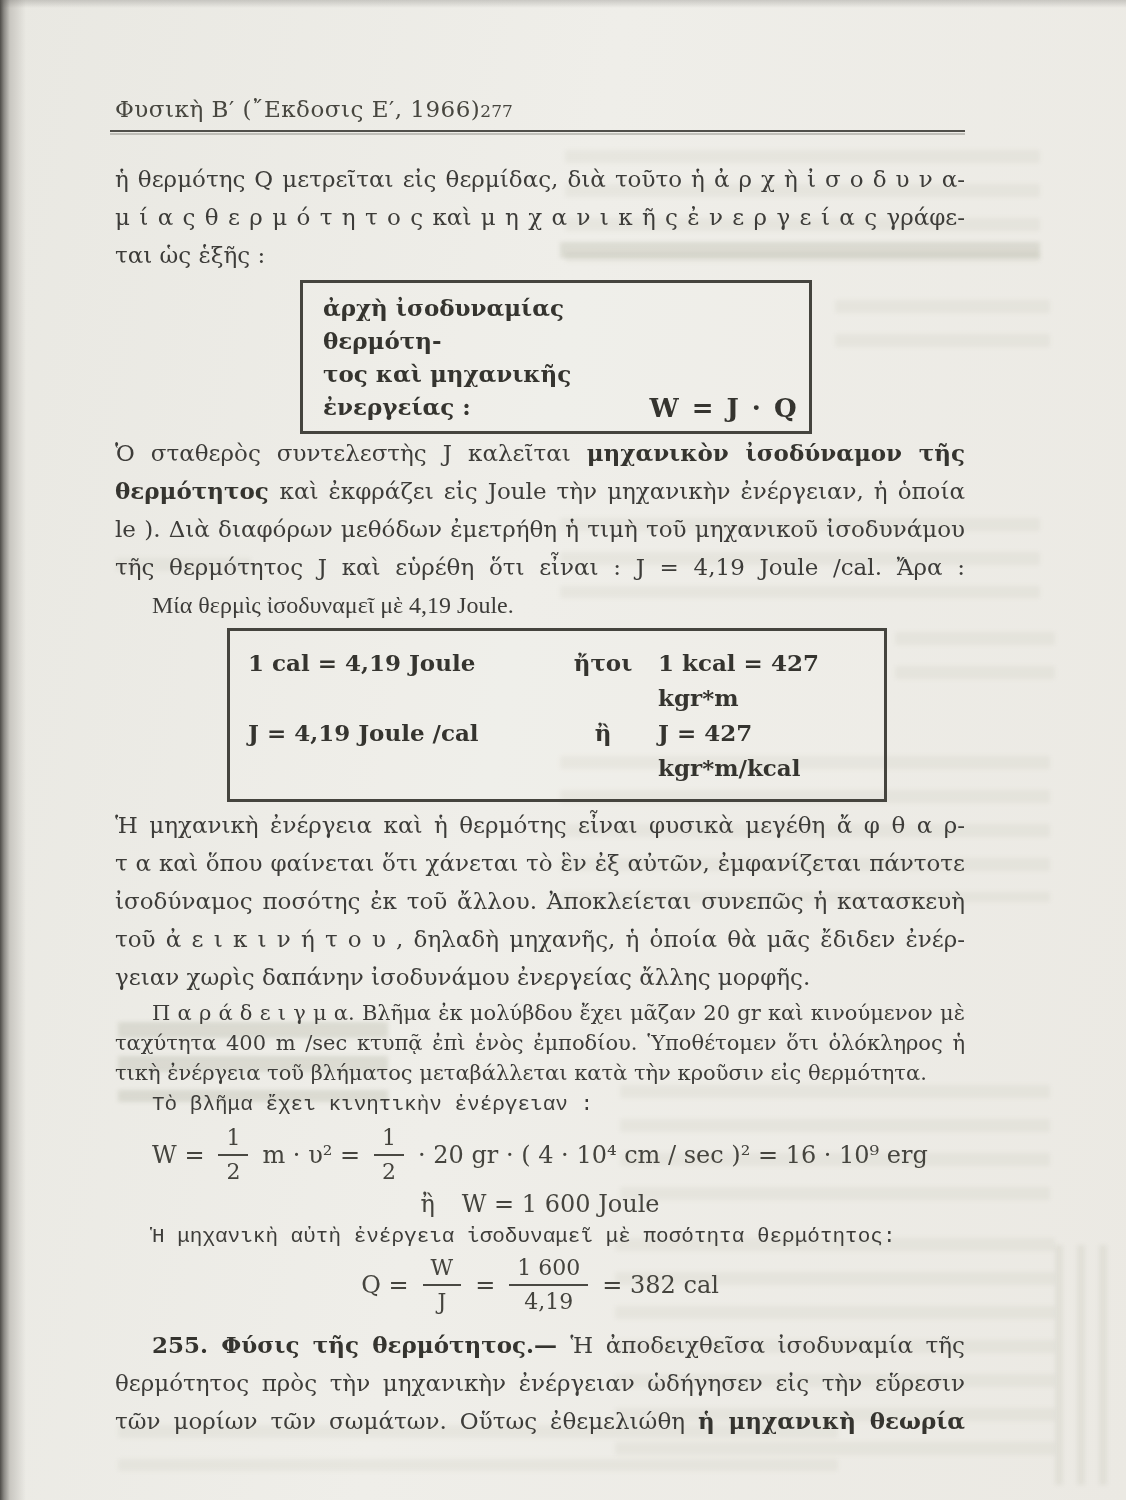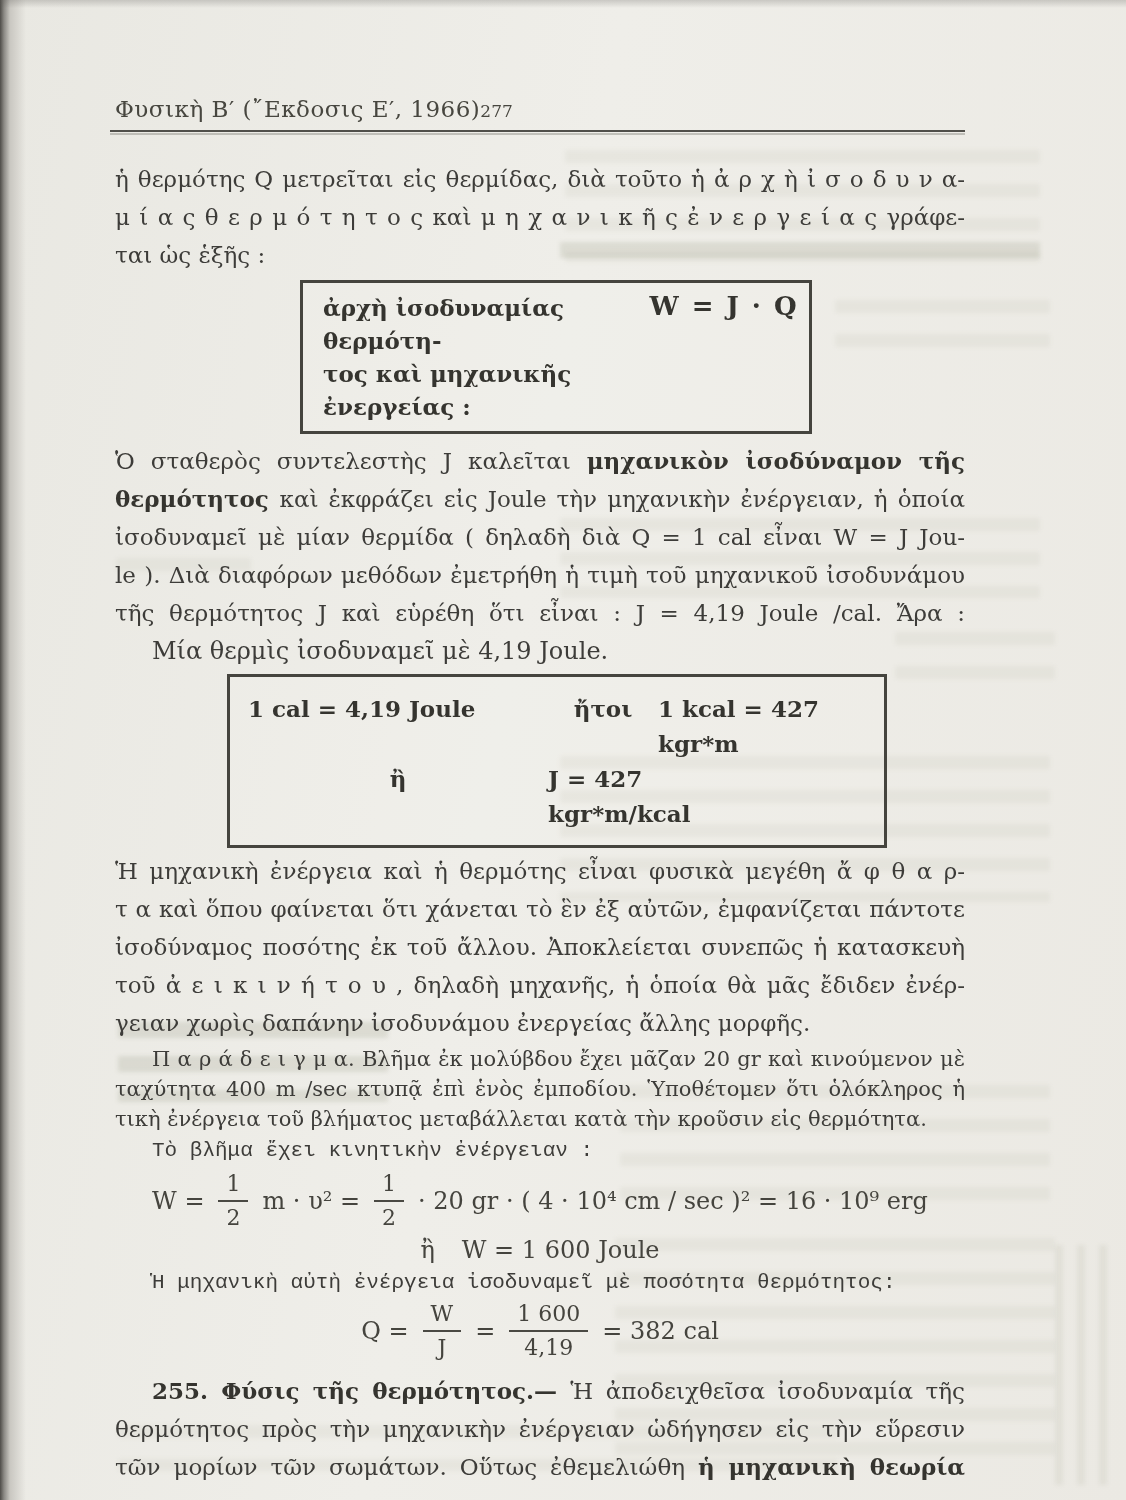--- a/index.html
+++ b/index.html
@@ -56,7 +56,7 @@
   .box {
     border:3px solid #45443e; background:rgba(255,255,255,.06);
   }
-  .box1 { margin:6px 0 0 185px; width:512px; display:flex; align-items:flex-start; padding:8px 6px 8px 20px; }
+  .box1 { margin:6px 0 0 185px; width:512px; display:flex; align-items:flex-end; padding:8px 6px 8px 20px; }
   .box1 .lbl { width:322px; font-weight:bold; font-size:23px; line-height:33px; color:#35342f; }
   .box1 .formula { flex:1; text-align:center; font-weight:bold; font-size:26px; letter-spacing:2px; color:#35342f; white-space:nowrap; }
 

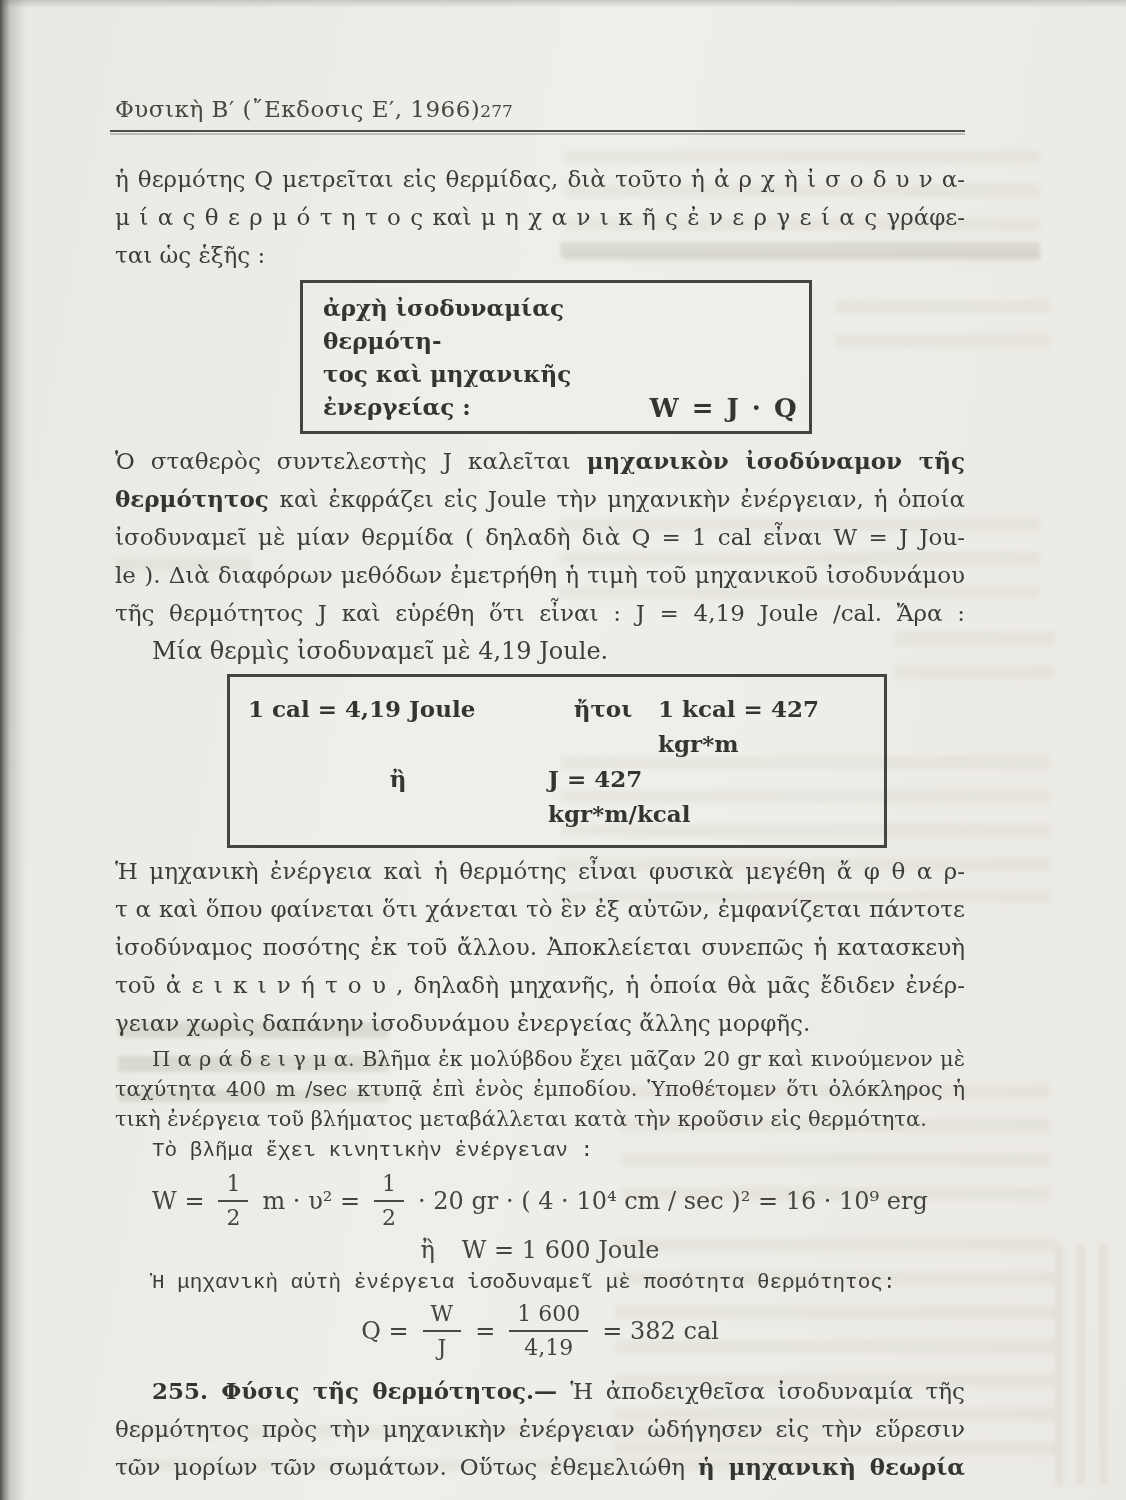--- a/index.html
+++ b/index.html
@@ -60,7 +60,7 @@
   .box1 .lbl { width:322px; font-weight:bold; font-size:23px; line-height:33px; color:#35342f; }
   .box1 .formula { flex:1; text-align:center; font-weight:bold; font-size:26px; letter-spacing:2px; color:#35342f; white-space:nowrap; }
 
-  .mt-paraj { margin-top:8px; }
+  .mt-paraj { }
   .standalone { font-size:24px; line-height:38px; text-indent:37px; }
 
   .box2 { margin:4px 0 0 112px; width:660px; padding:14px 18px;

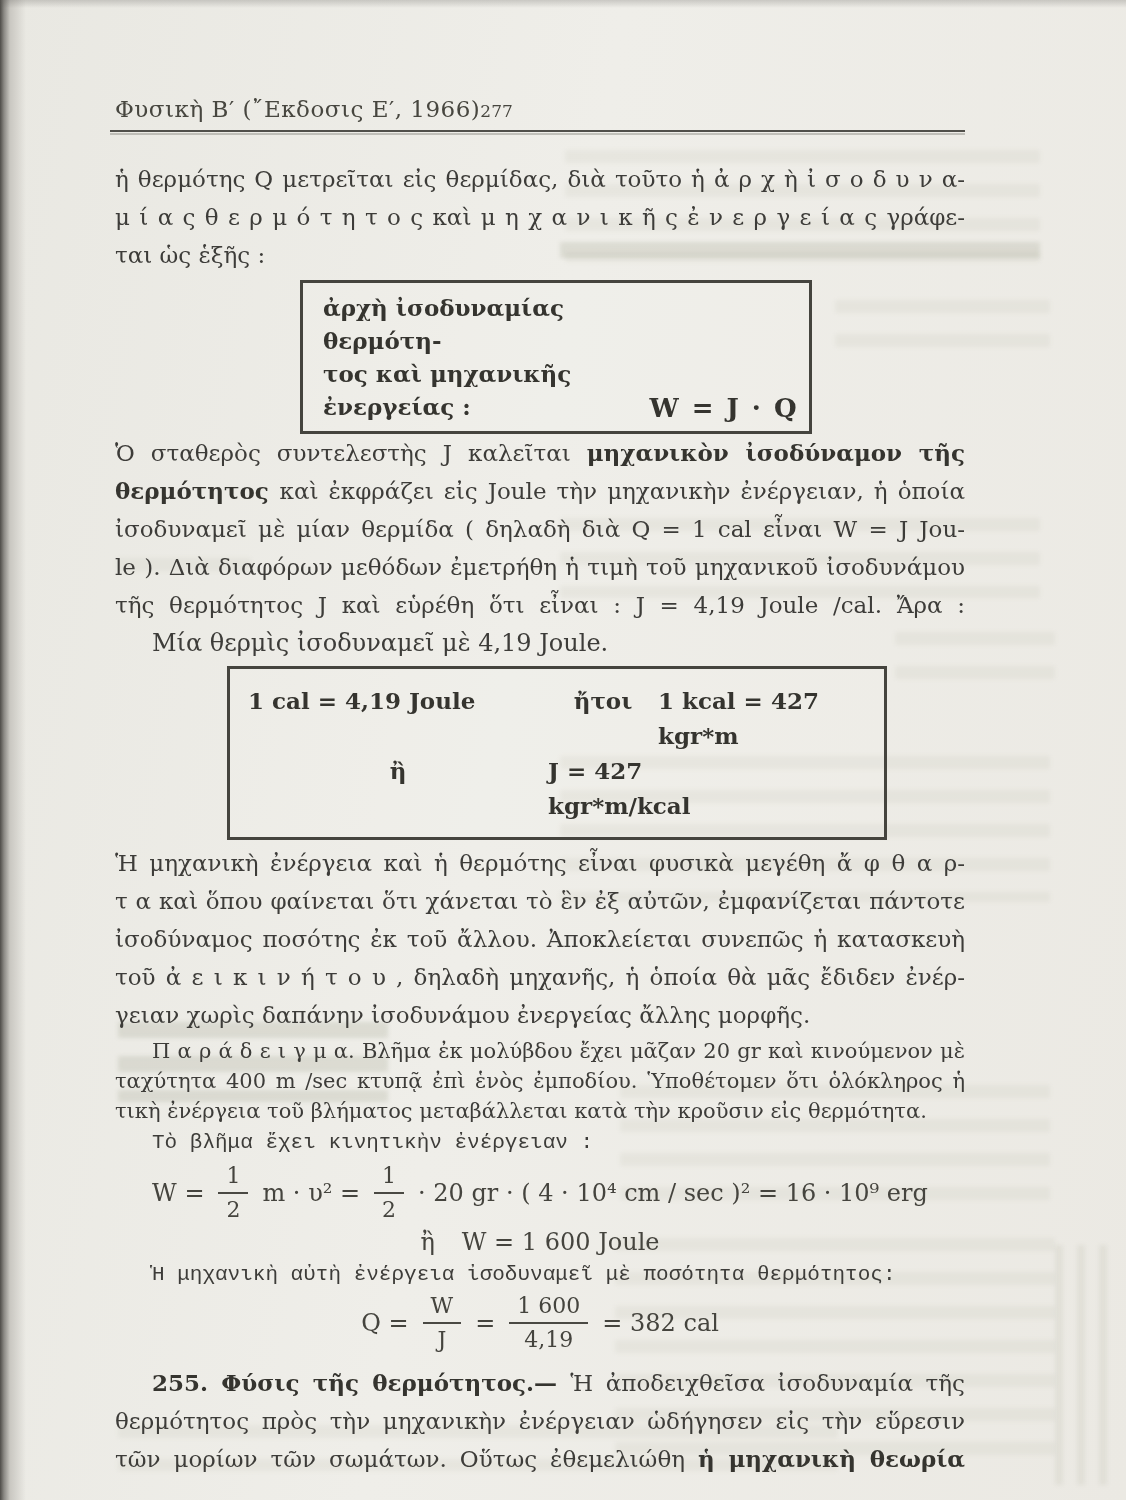--- a/index.html
+++ b/index.html
@@ -131,7 +131,6 @@
     <div class="para mt-paraj">
       <div class="line"><span>Ὁ σταθερὸς συντελεστὴς J καλεῖται </span><b>μηχανικὸν ἰσοδύναμον τῆς</b></div>
       <div class="line"><b>θερμότητος </b><span>καὶ ἐκφράζει εἰς Joule τὴν μηχανικὴν ἐνέργειαν, ἡ ὁποία</span></div>
-      <div class="line">ἰσοδυναμεῖ μὲ μίαν θερμίδα ( δηλαδὴ διὰ Q = 1 cal εἶναι W = J Jou-</div>
       <div class="line">le ). Διὰ διαφόρων μεθόδων ἐμετρήθη ἡ τιμὴ τοῦ μηχανικοῦ ἰσοδυνάμου</div>
       <div class="line">τῆς θερμότητος J καὶ εὑρέθη ὅτι εἶναι : J = 4,19 Joule /cal. Ἄρα :</div>
     </div>

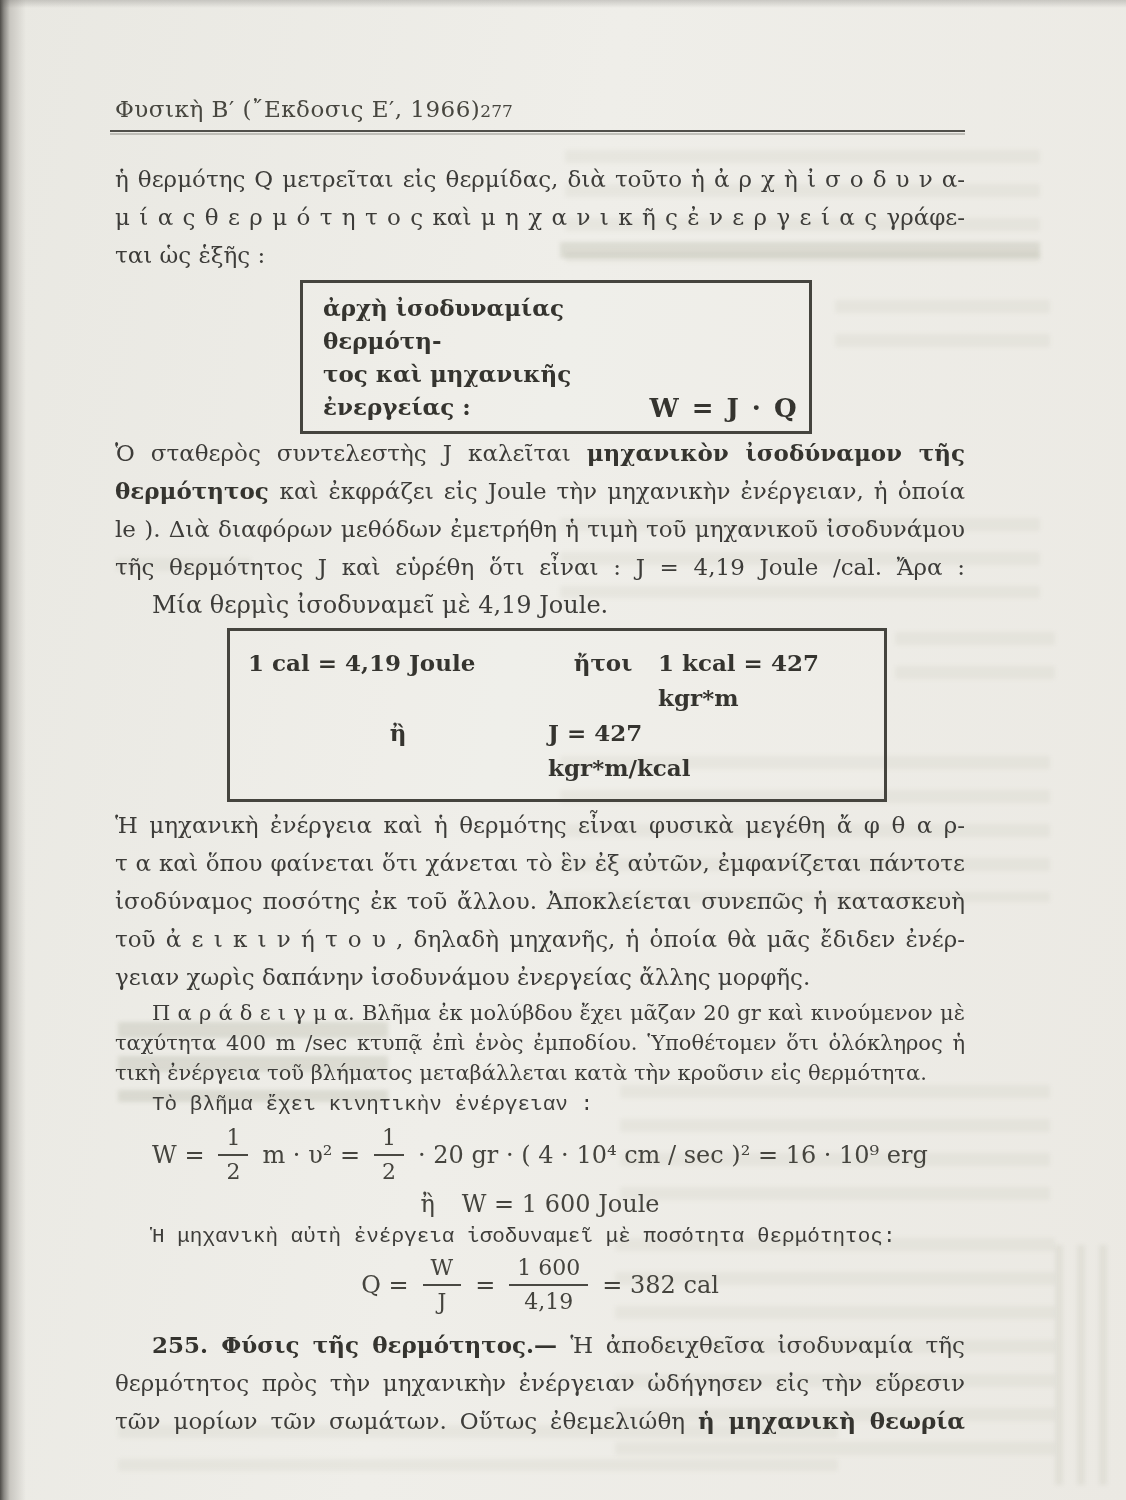--- a/index.html
+++ b/index.html
@@ -61,7 +61,7 @@
   .box1 .formula { flex:1; text-align:center; font-weight:bold; font-size:26px; letter-spacing:2px; color:#35342f; white-space:nowrap; }
 
   .mt-paraj { }
-  .standalone { font-size:24px; line-height:38px; text-indent:37px; }
+  .standalone { font-size:24px; line-height:38px; text-indent:37px;font-family:Liberation Serif, serif; }
 
   .box2 { margin:4px 0 0 112px; width:660px; padding:14px 18px;
           display:grid; grid-template-columns:300px 110px 1fr;

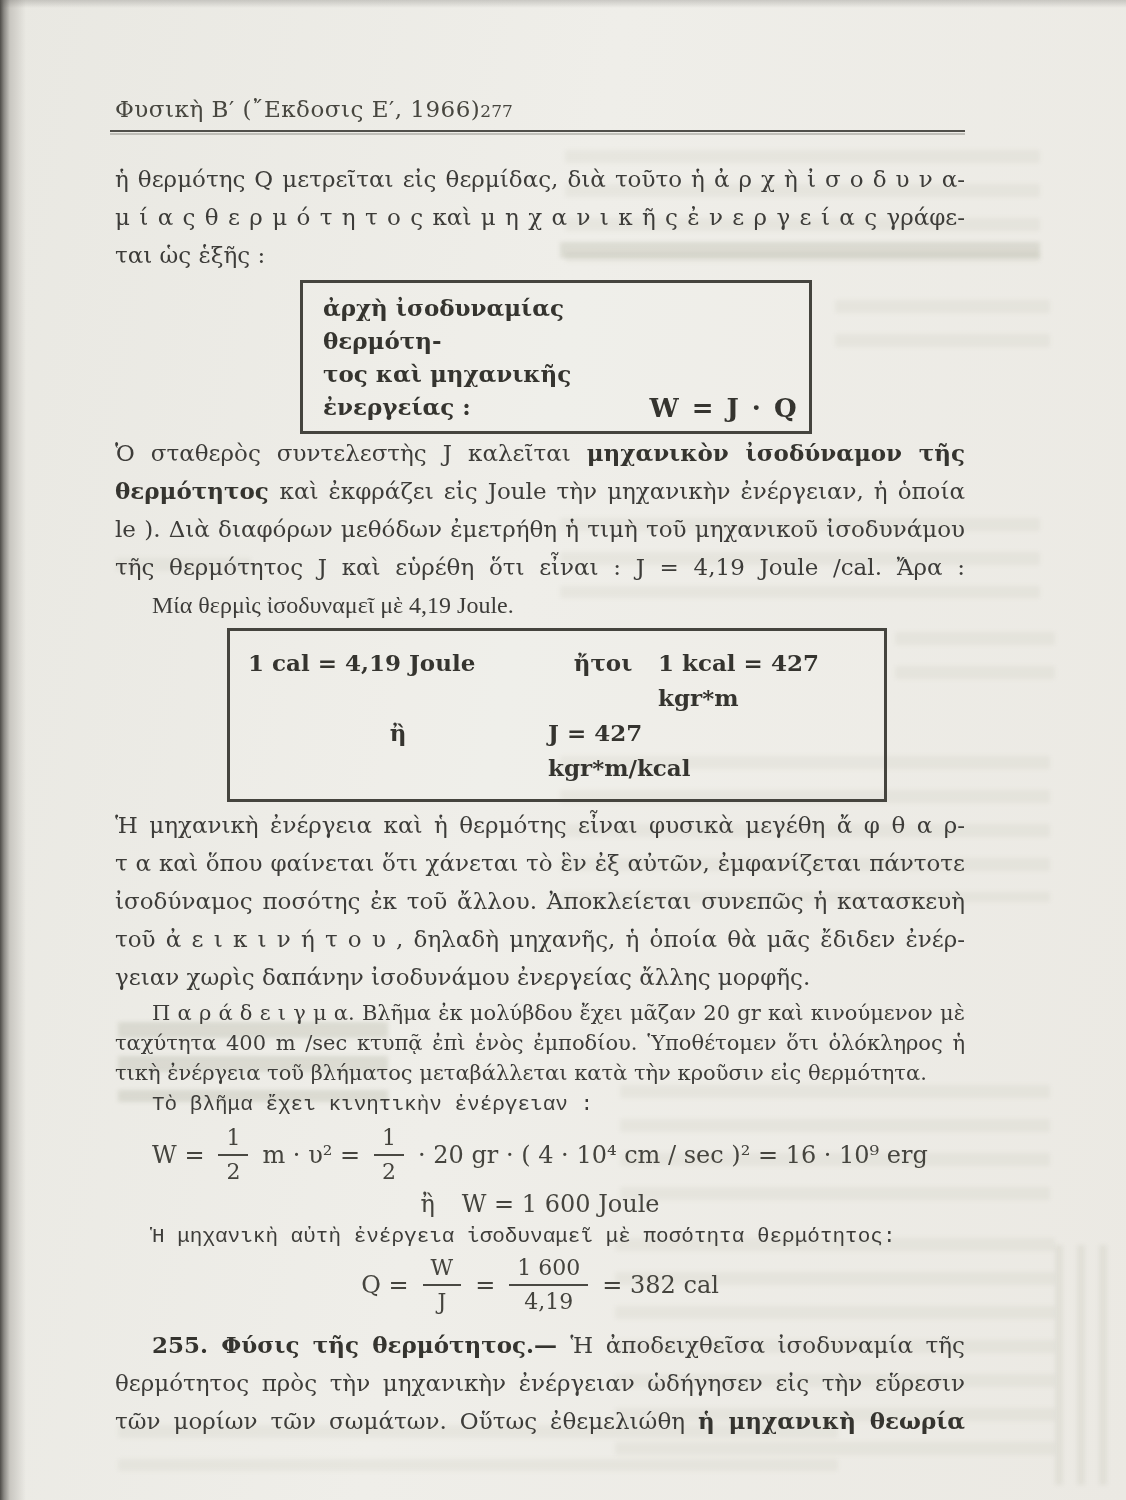--- a/index.html
+++ b/index.html
@@ -141,6 +141,7 @@
       <div>1 cal = 4,19 Joule</div>
       <div class="mid">ἤτοι</div>
       <div>1 kcal = 427 kgr*m</div>
+      <div>J = 4,19 Joule /cal</div>
       <div class="mid">ἢ</div>
       <div>J = 427 kgr*m/kcal</div>
     </div>

